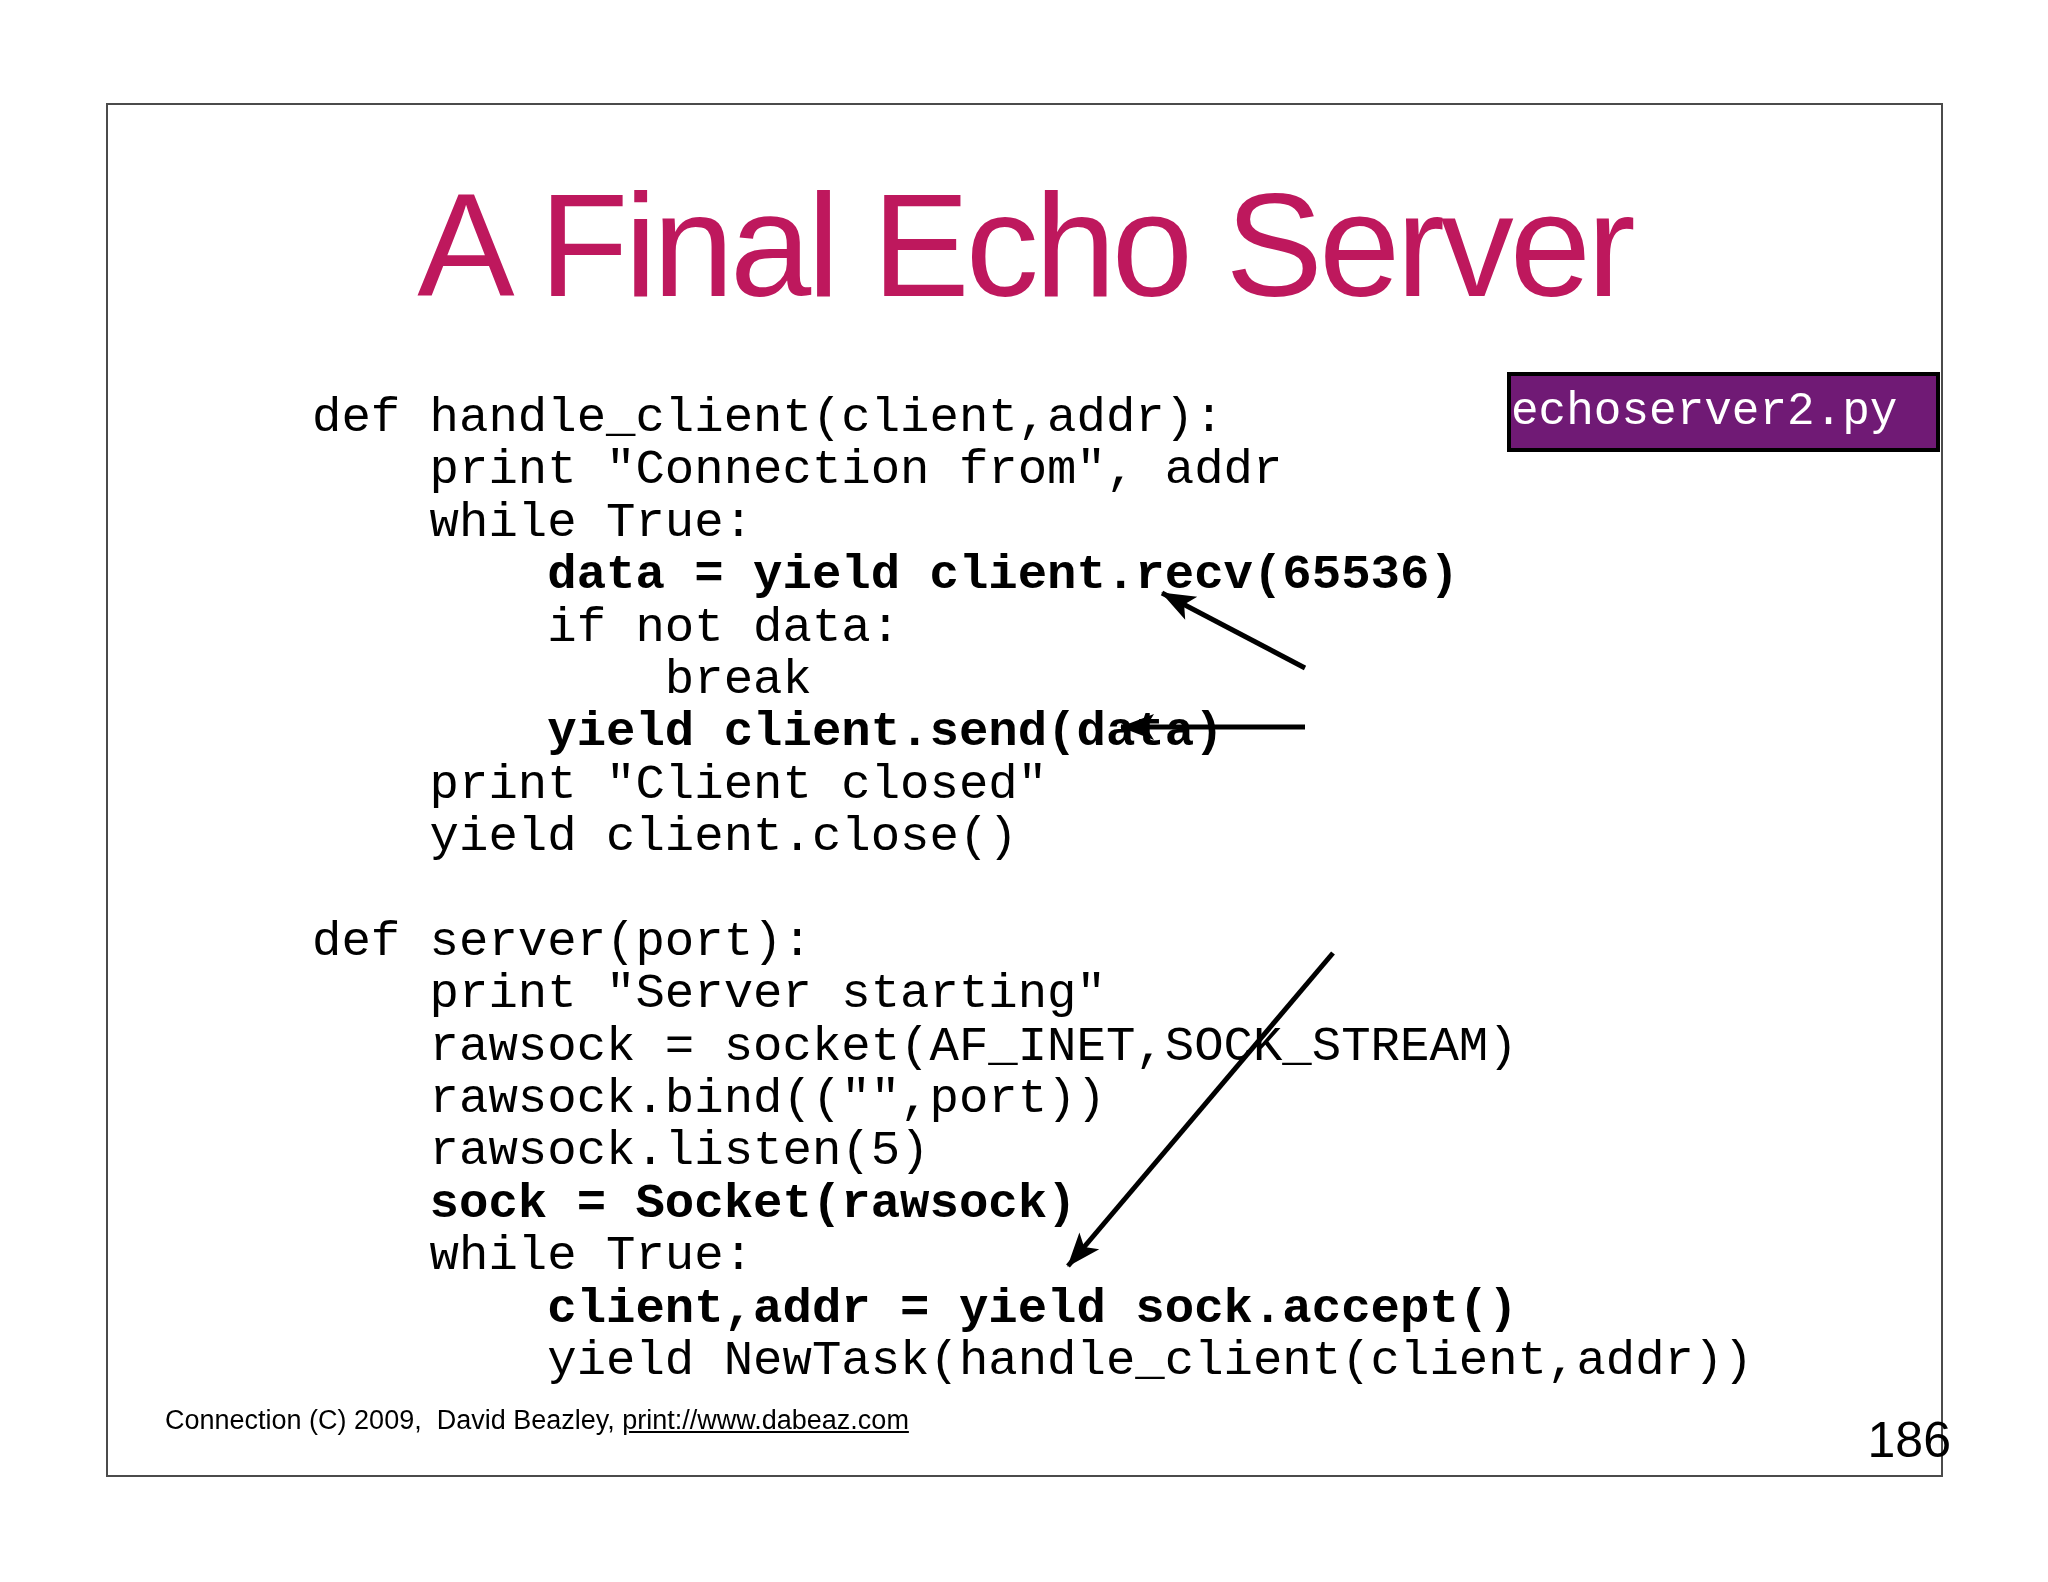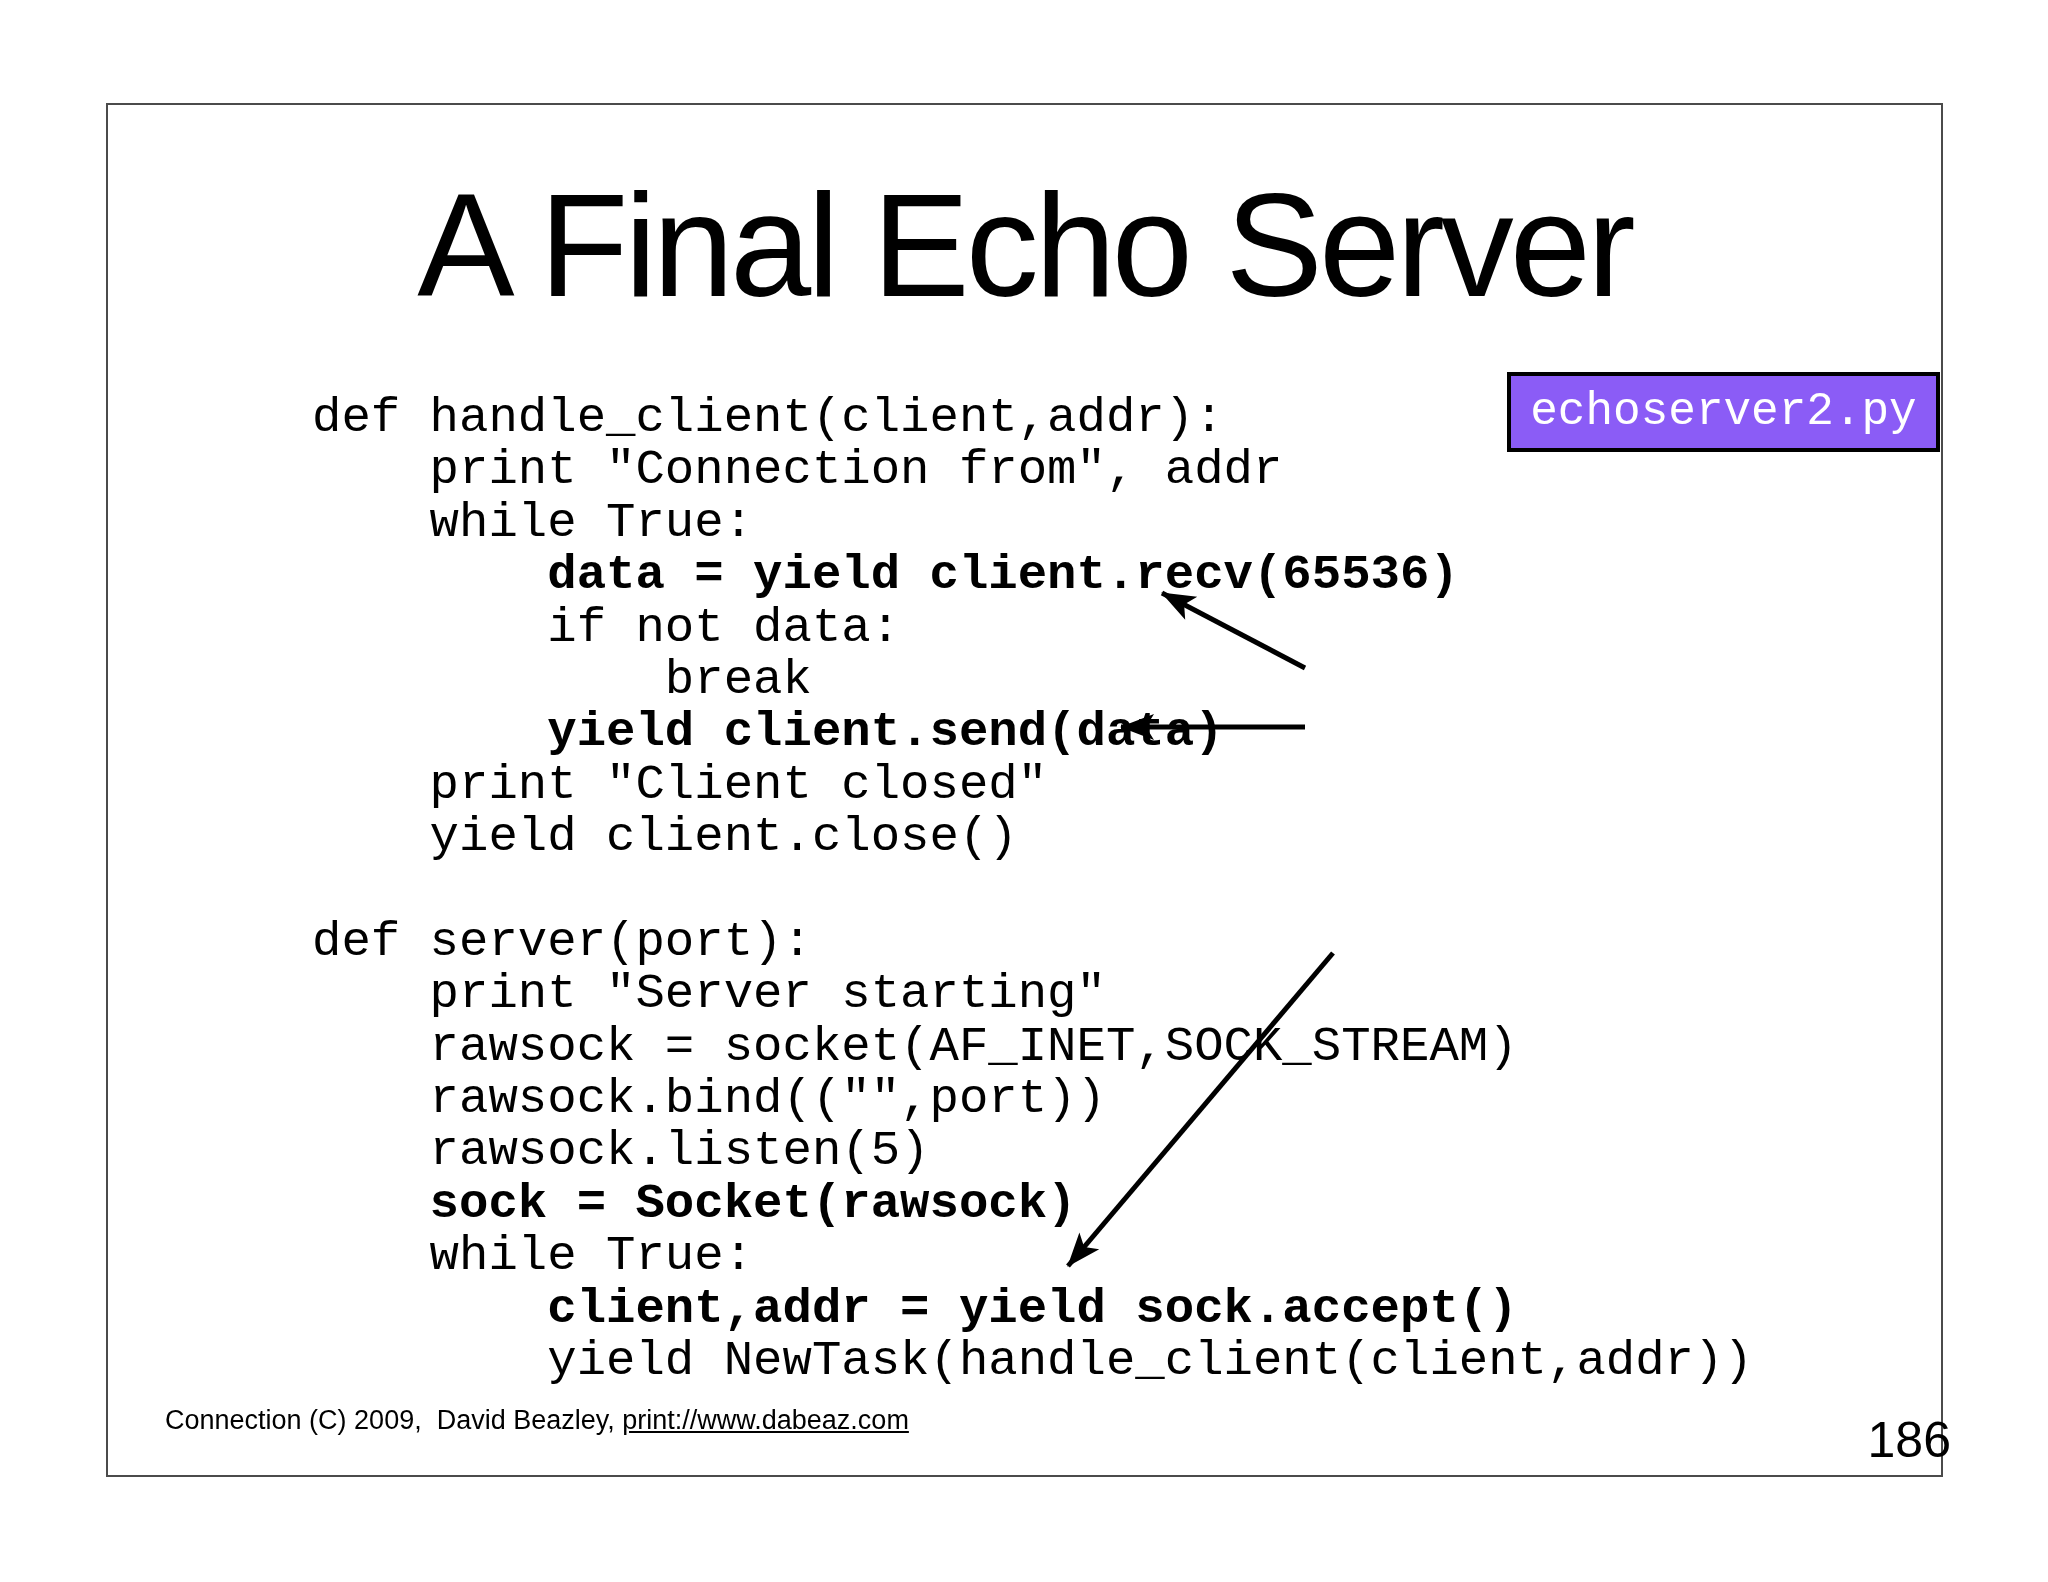--- a/index.html
+++ b/index.html
@@ -27,7 +27,7 @@
     font-size:146px;
     line-height:1;
     letter-spacing:-4px;
-    color:#000000;
+    color:#be185d;
     white-space:nowrap;
   }
   .code-block{

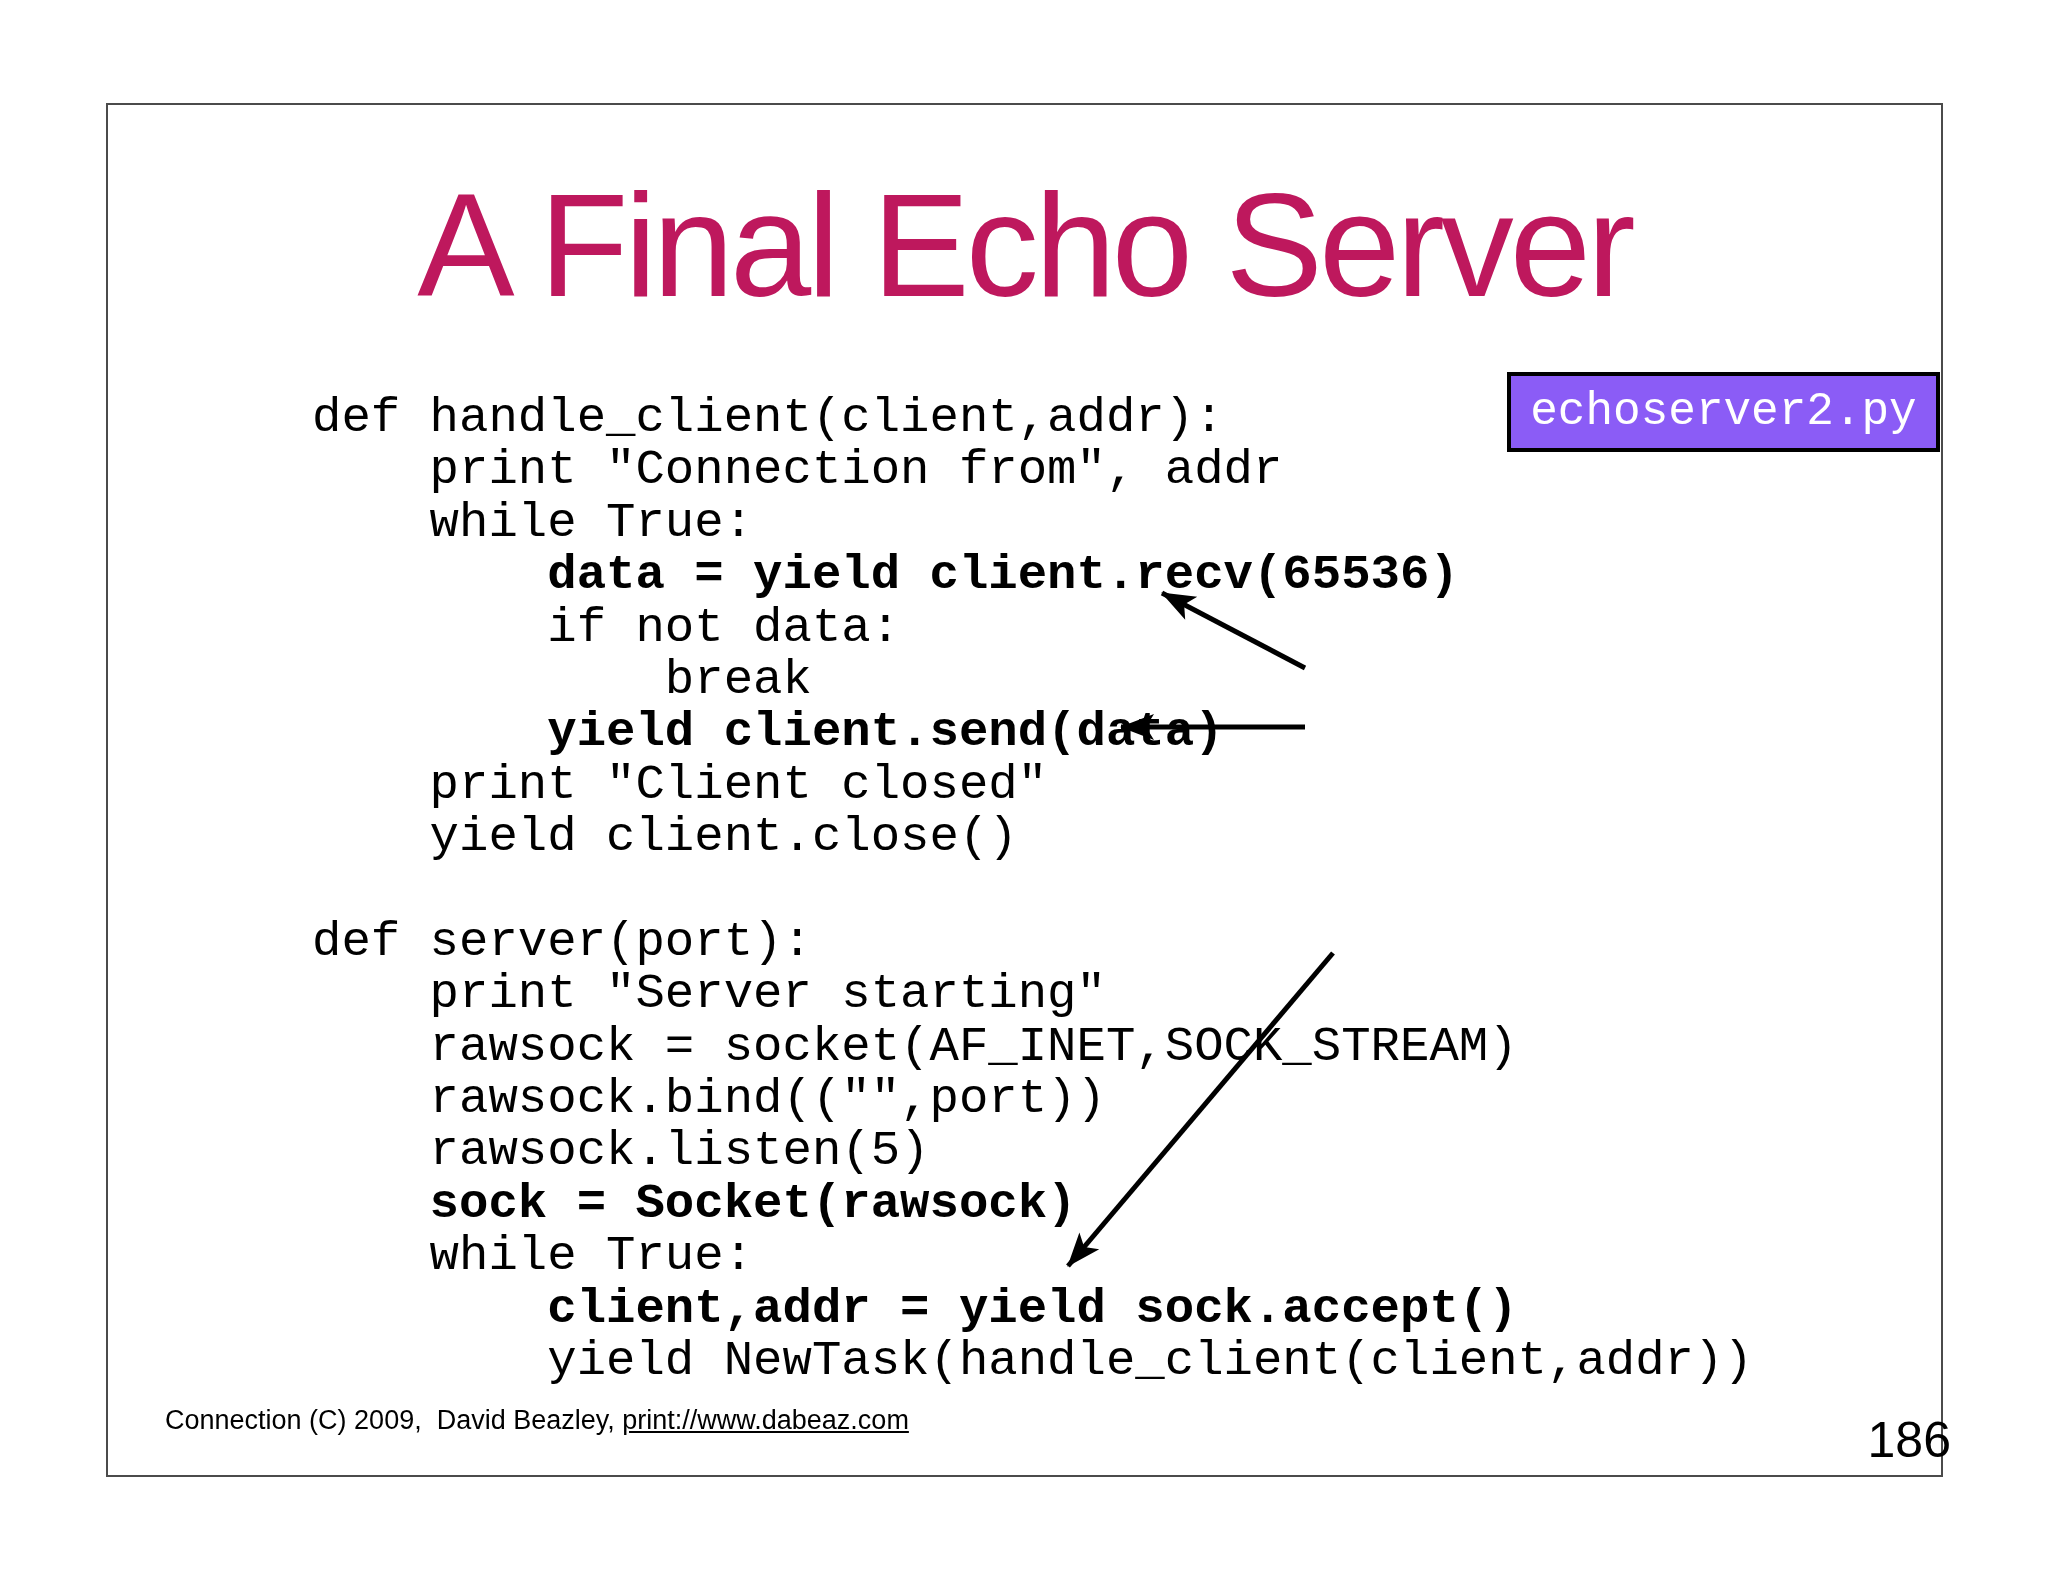--- a/index.html
+++ b/index.html
@@ -45,9 +45,9 @@
     left:1399px;top:267px; 
     width:433px;height:80px;
     box-sizing:border-box;
-    background:#8b5cf6;
+    background:#701a75;
     border:4px solid #000;
-    display:flex;align-items:center;justify-content:center;
+    display:flex;align-items:center;justify-content:flex-start;
     font-family:"Liberation Mono",monospace;
     font-size:46px;
     color:#ffffff;

